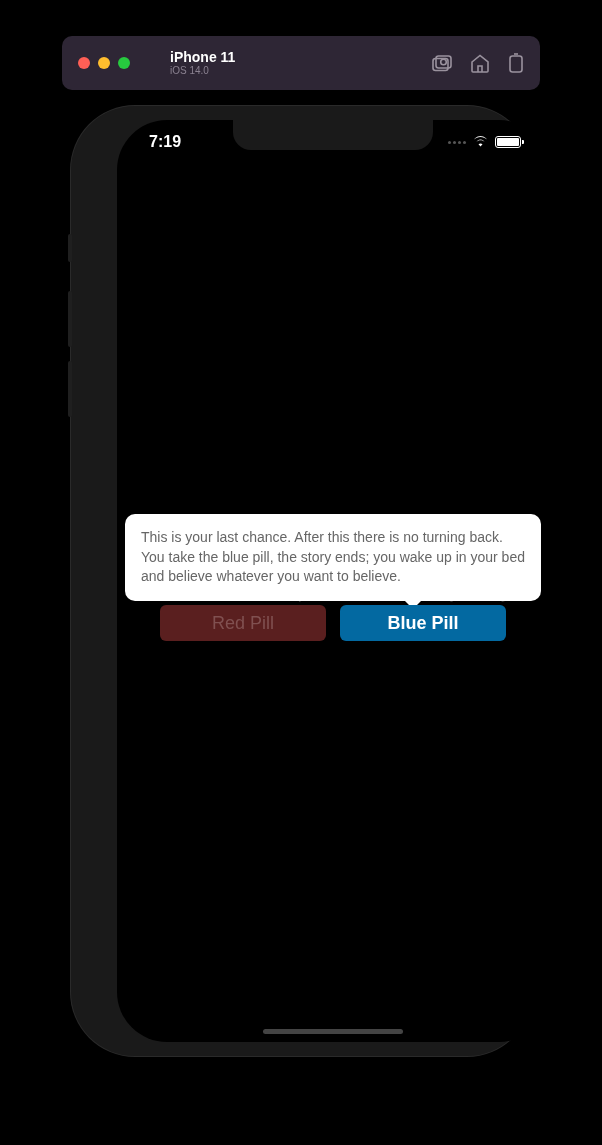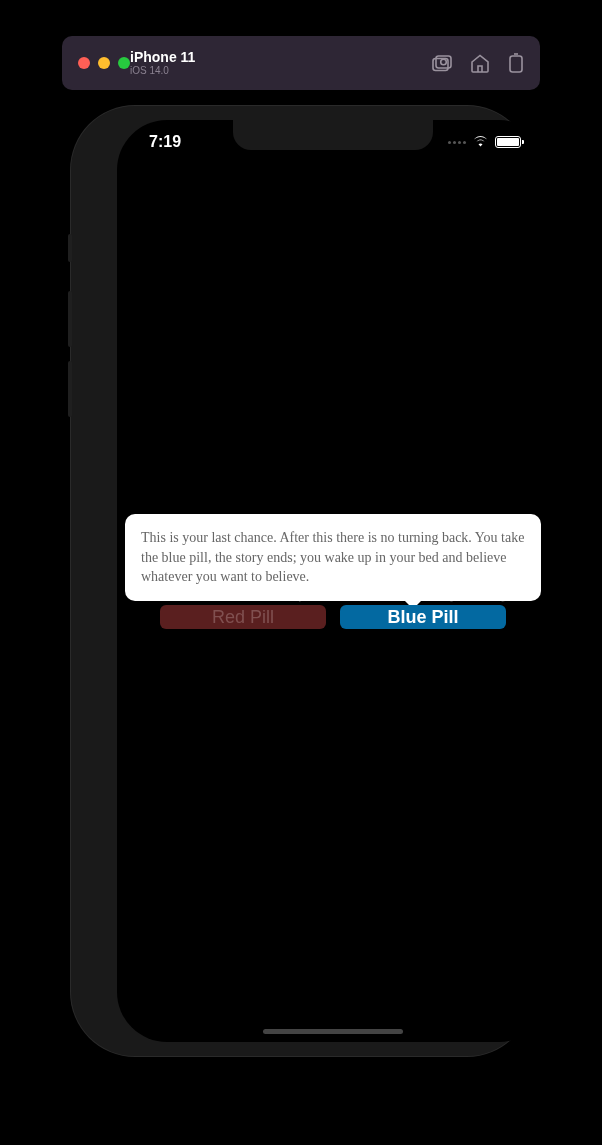--- a/index.html
+++ b/index.html
@@ -48,6 +48,7 @@
     .tl-green { background: #27c93f; }
     
     .sim-title {
+      margin-left: 40px;
       display: flex;
       flex-direction: column;
       line-height: 1.2;

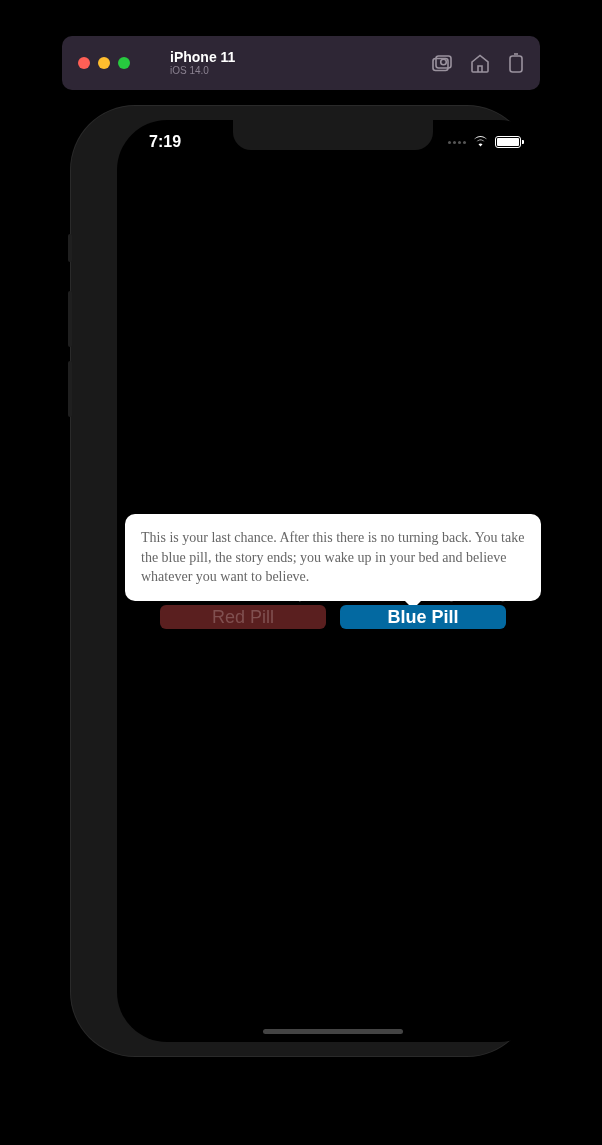--- a/index.html
+++ b/index.html
@@ -245,7 +245,6 @@
       color: #666;
       font-size: 14px;
       line-height: 1.4;
-      font-family: Liberation Serif, serif;
     }
     
     .tooltip-arrow {

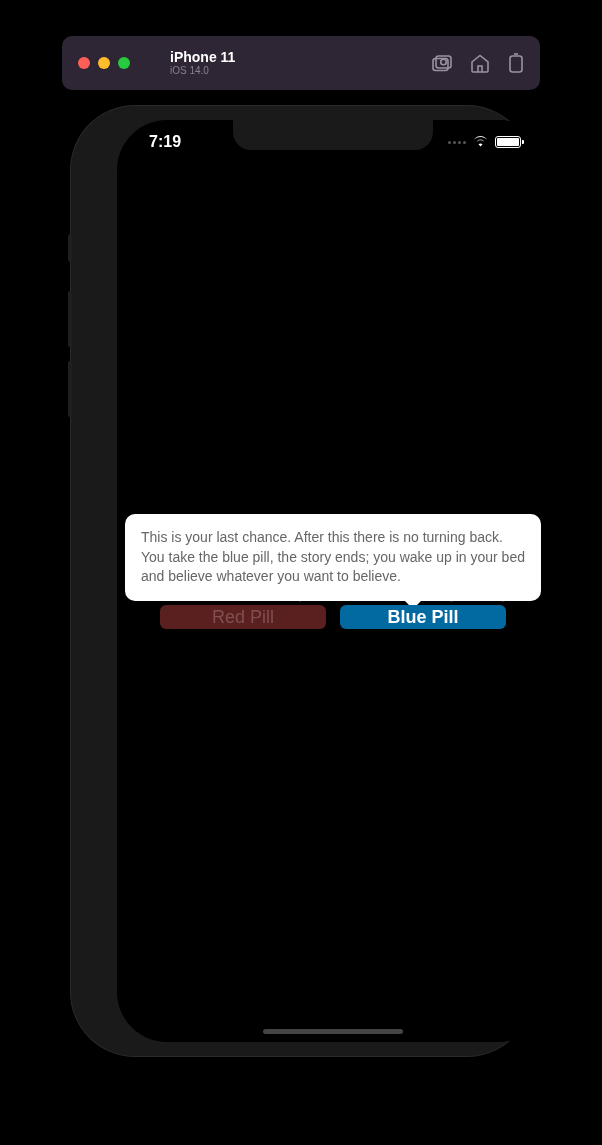--- a/index.html
+++ b/index.html
@@ -272,7 +272,7 @@
     .pill-btn {
       flex: 1;
       max-width: 166px;
-      height: 24px;
+      height: 36px;
       border-radius: 6px;
       border: none;
       font-size: 18px;

